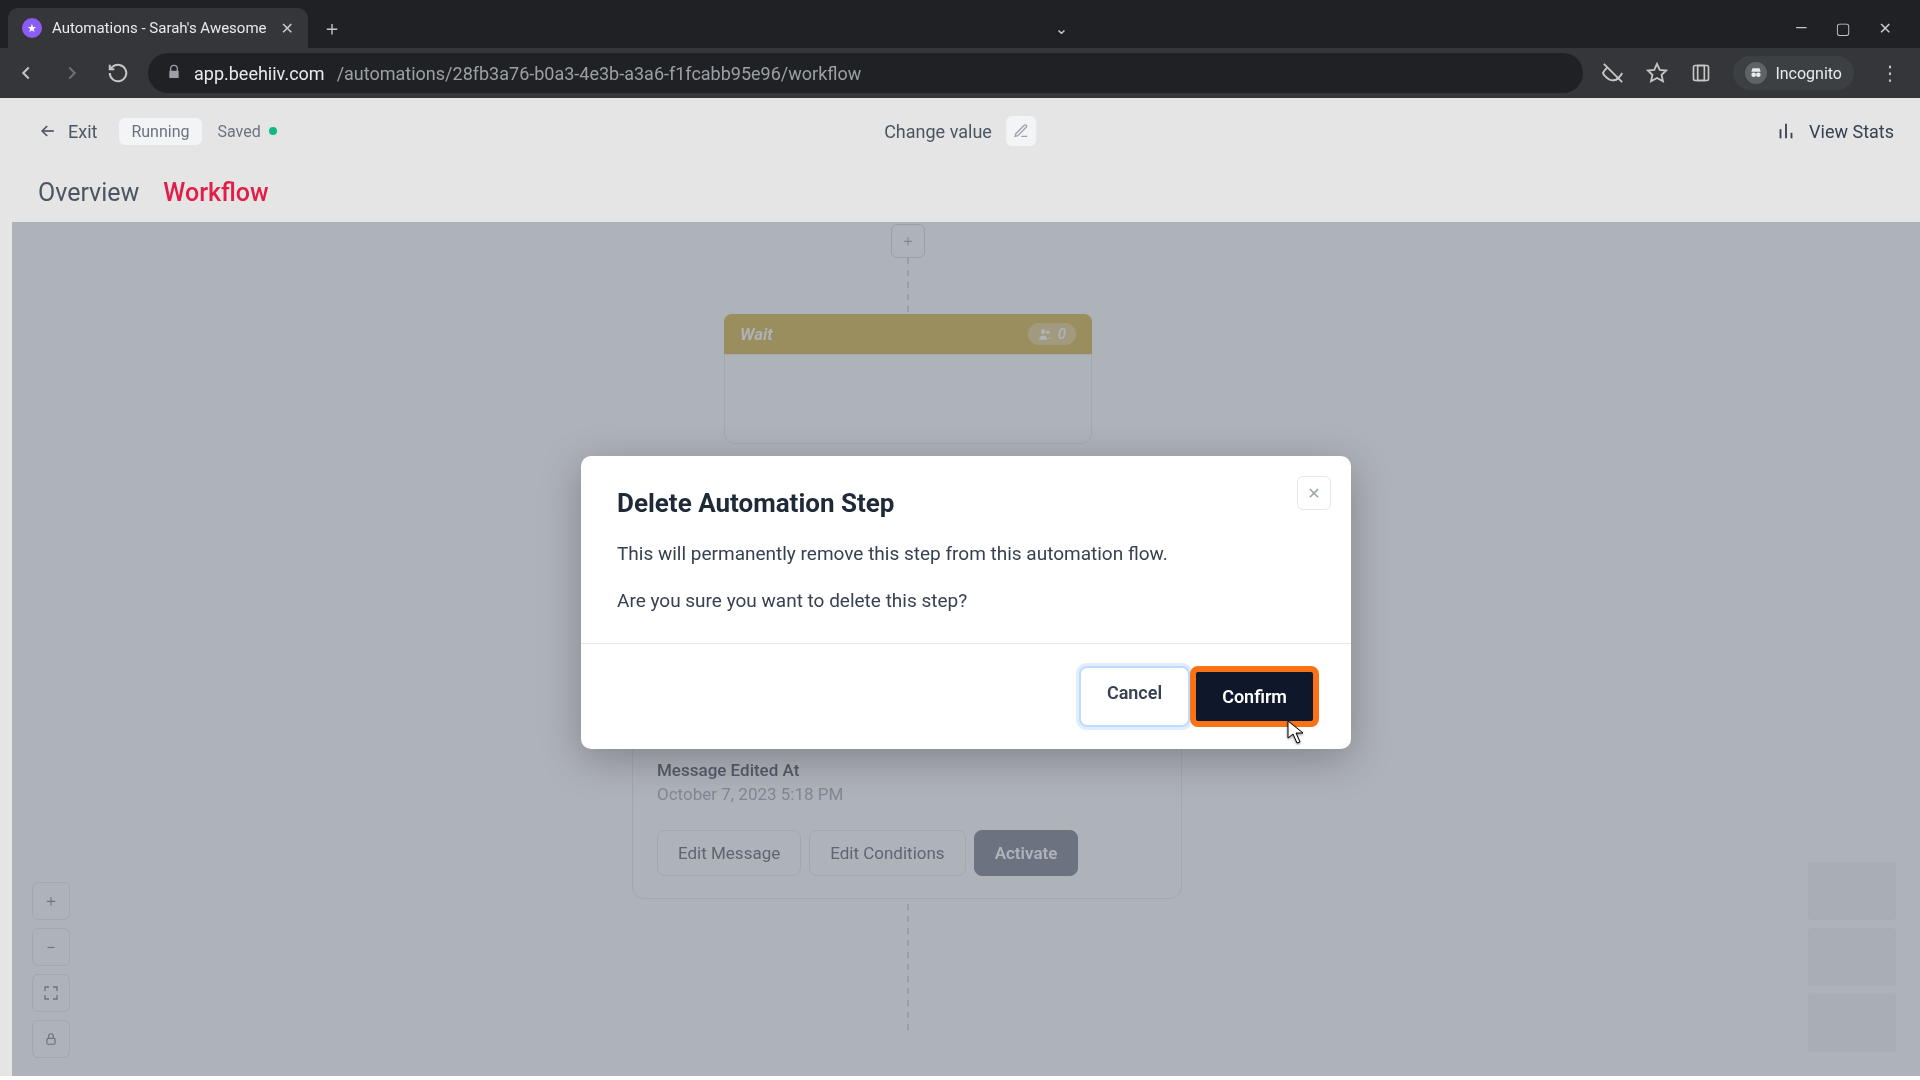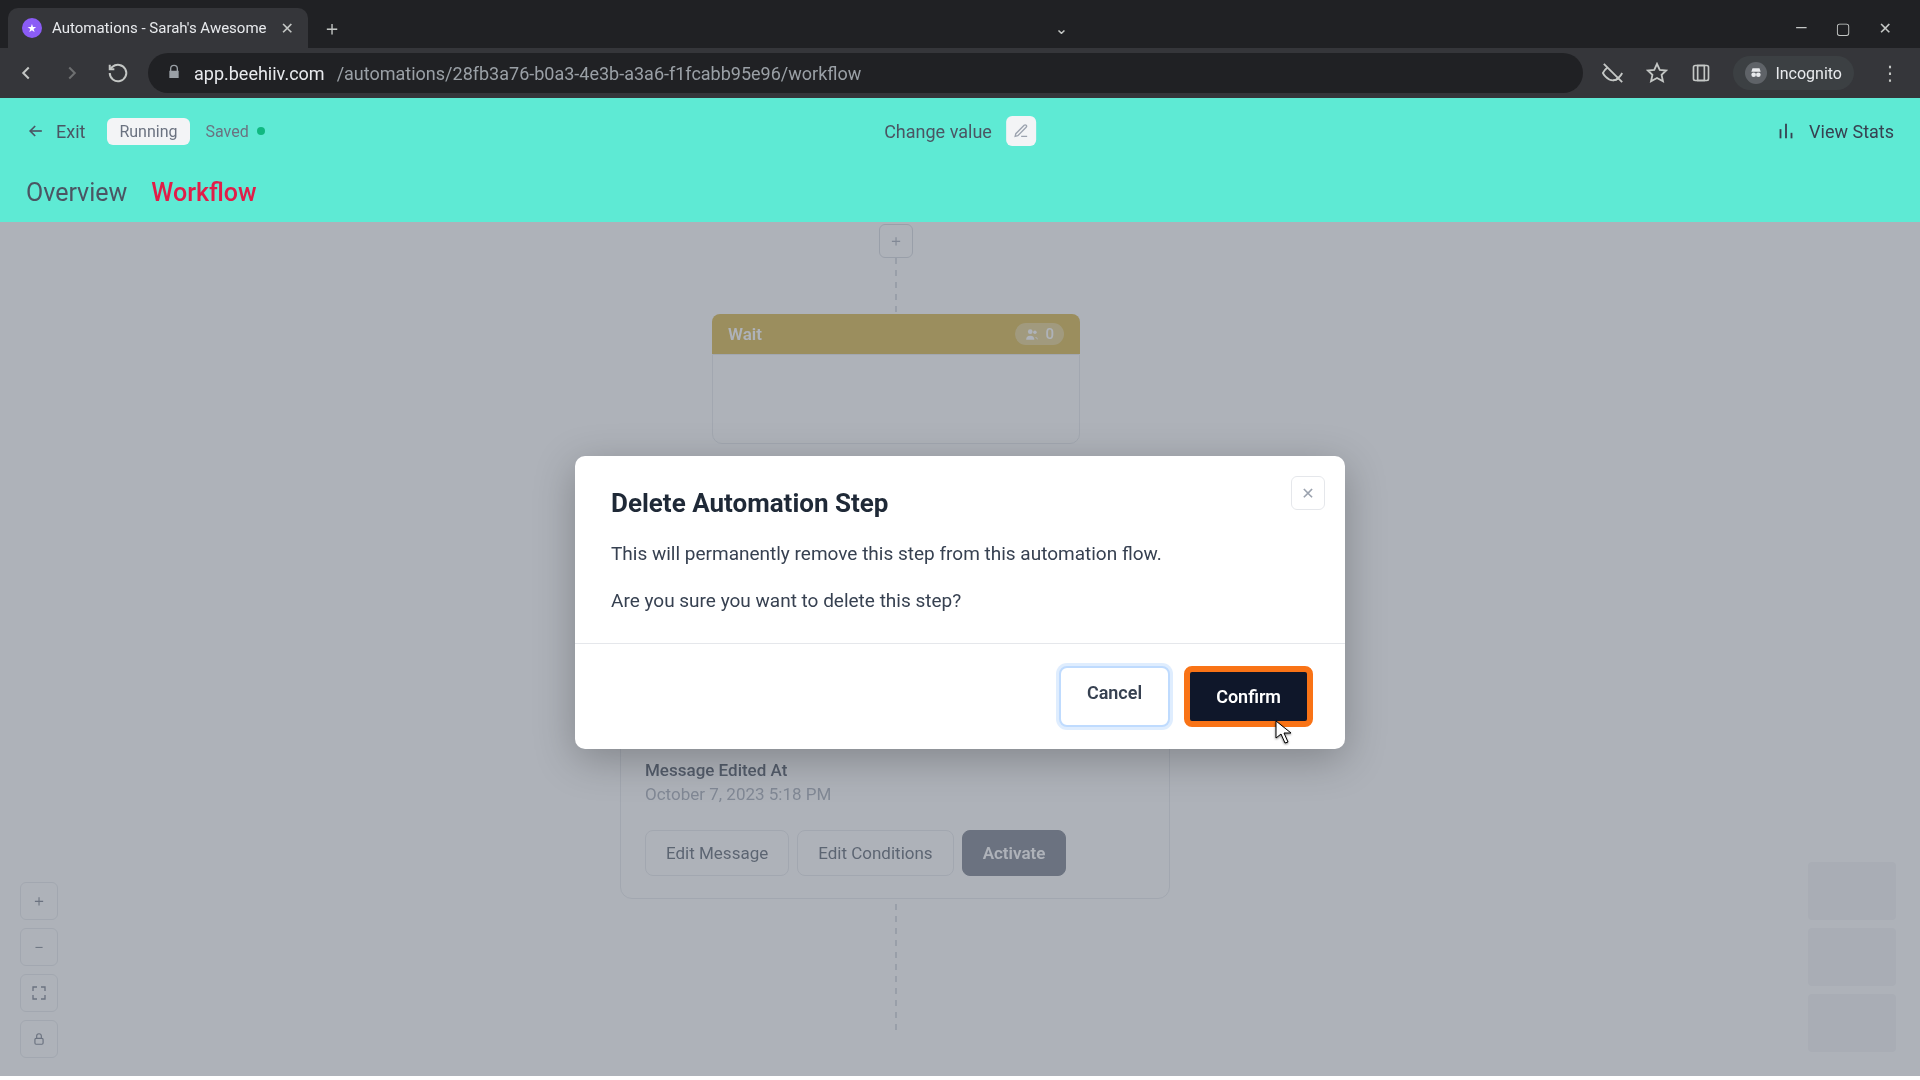--- a/index.html
+++ b/index.html
@@ -30,7 +30,7 @@
   .dots { color:#c4c7c5; font-size:20px; cursor:pointer; padding:0 6px;}
   
   
-  .app { position: relative; width: 100%; height: calc(1080px - 48px - 54px); background: #5eead4; }
+  .app { position: relative; width: 100%; height: calc(1080px - 48px - 54px); background: #e5e5e5; padding-left: 12px; }
   
   .app-header { height: 66px; display:flex; align-items:center; padding: 0 26px; font-size:18px; color:#374151;}
   .exit-btn { display:flex; align-items:center; gap:10px; color:#4b5563; cursor:pointer;}

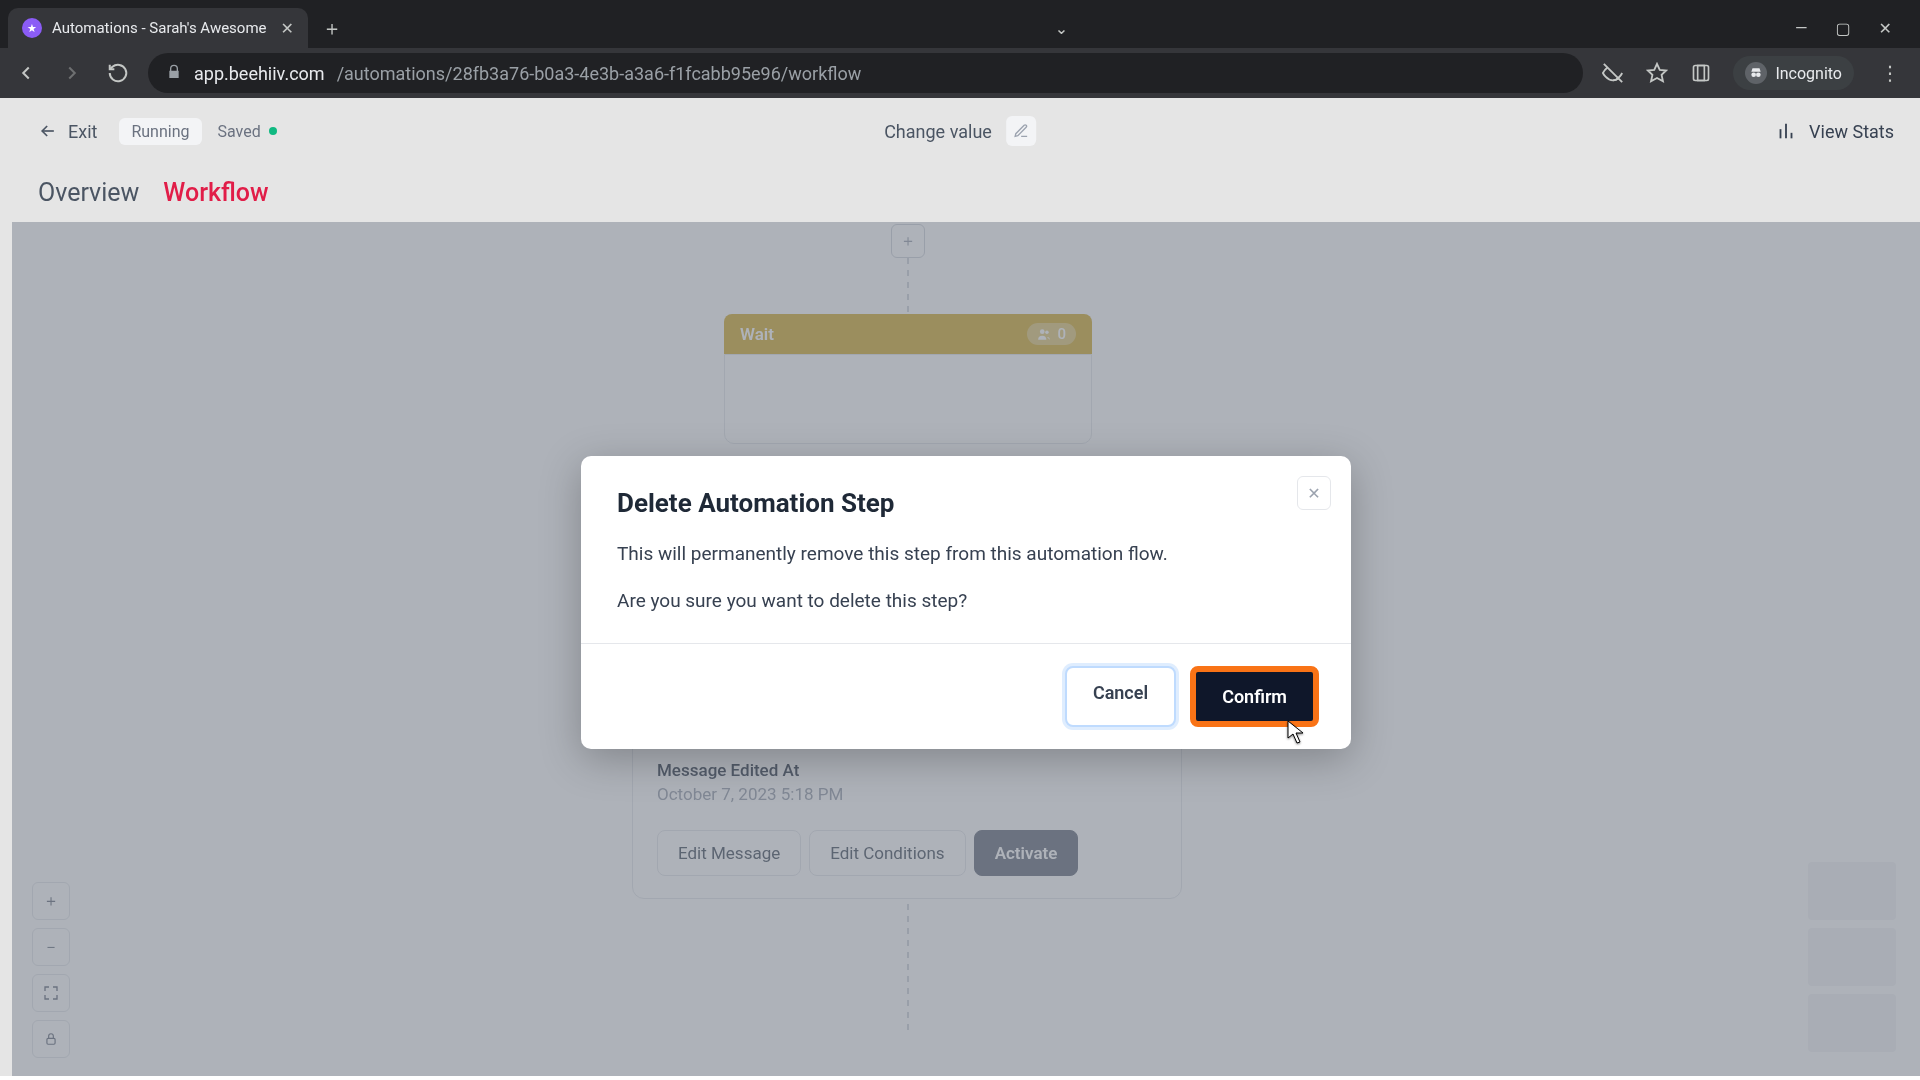--- a/index.html
+++ b/index.html
@@ -51,7 +51,7 @@
   .connector { position:absolute; left: 895px; width:2px; background: repeating-linear-gradient(#d1d5db 0 6px, transparent 6px 12px);}
   .plus-node { position:absolute; left: 879px; top: 2px; width:34px; height:34px; border:1px solid #d1d5db; border-radius:6px; background:#fff; display:flex; align-items:center; justify-content:center; color:#9ca3af; cursor:pointer;}
   
-  .wait-node { position:absolute; left: 712px; top: 92px; width: 368px; height: 40px; background:#d4af37; border-radius: 8px 8px 0 0; display:flex; align-items:center; padding: 0 16px; color:#fff; font-weight:600; font-size:17px;}
+  .wait-node { position:absolute; left: 712px; top: 92px; width: 368px; height: 40px; background:#d4af37; border-radius: 8px 8px 0 0; display:flex; align-items:center; padding: 0 16px; color:#fff; font-weight:600; font-size:17px;font-style:italic;}
   .wait-node .count { margin-left:auto; display:flex; align-items:center; gap:6px; background: rgba(255,255,255,0.35); border-radius: 12px; padding: 2px 10px; font-size:15px; font-weight:500;}
   .wait-box { position:absolute; left:712px; top:132px; width:368px; height:90px; background:#fff; border:1px solid #e5e7eb; border-radius:0 0 10px 10px;}
   

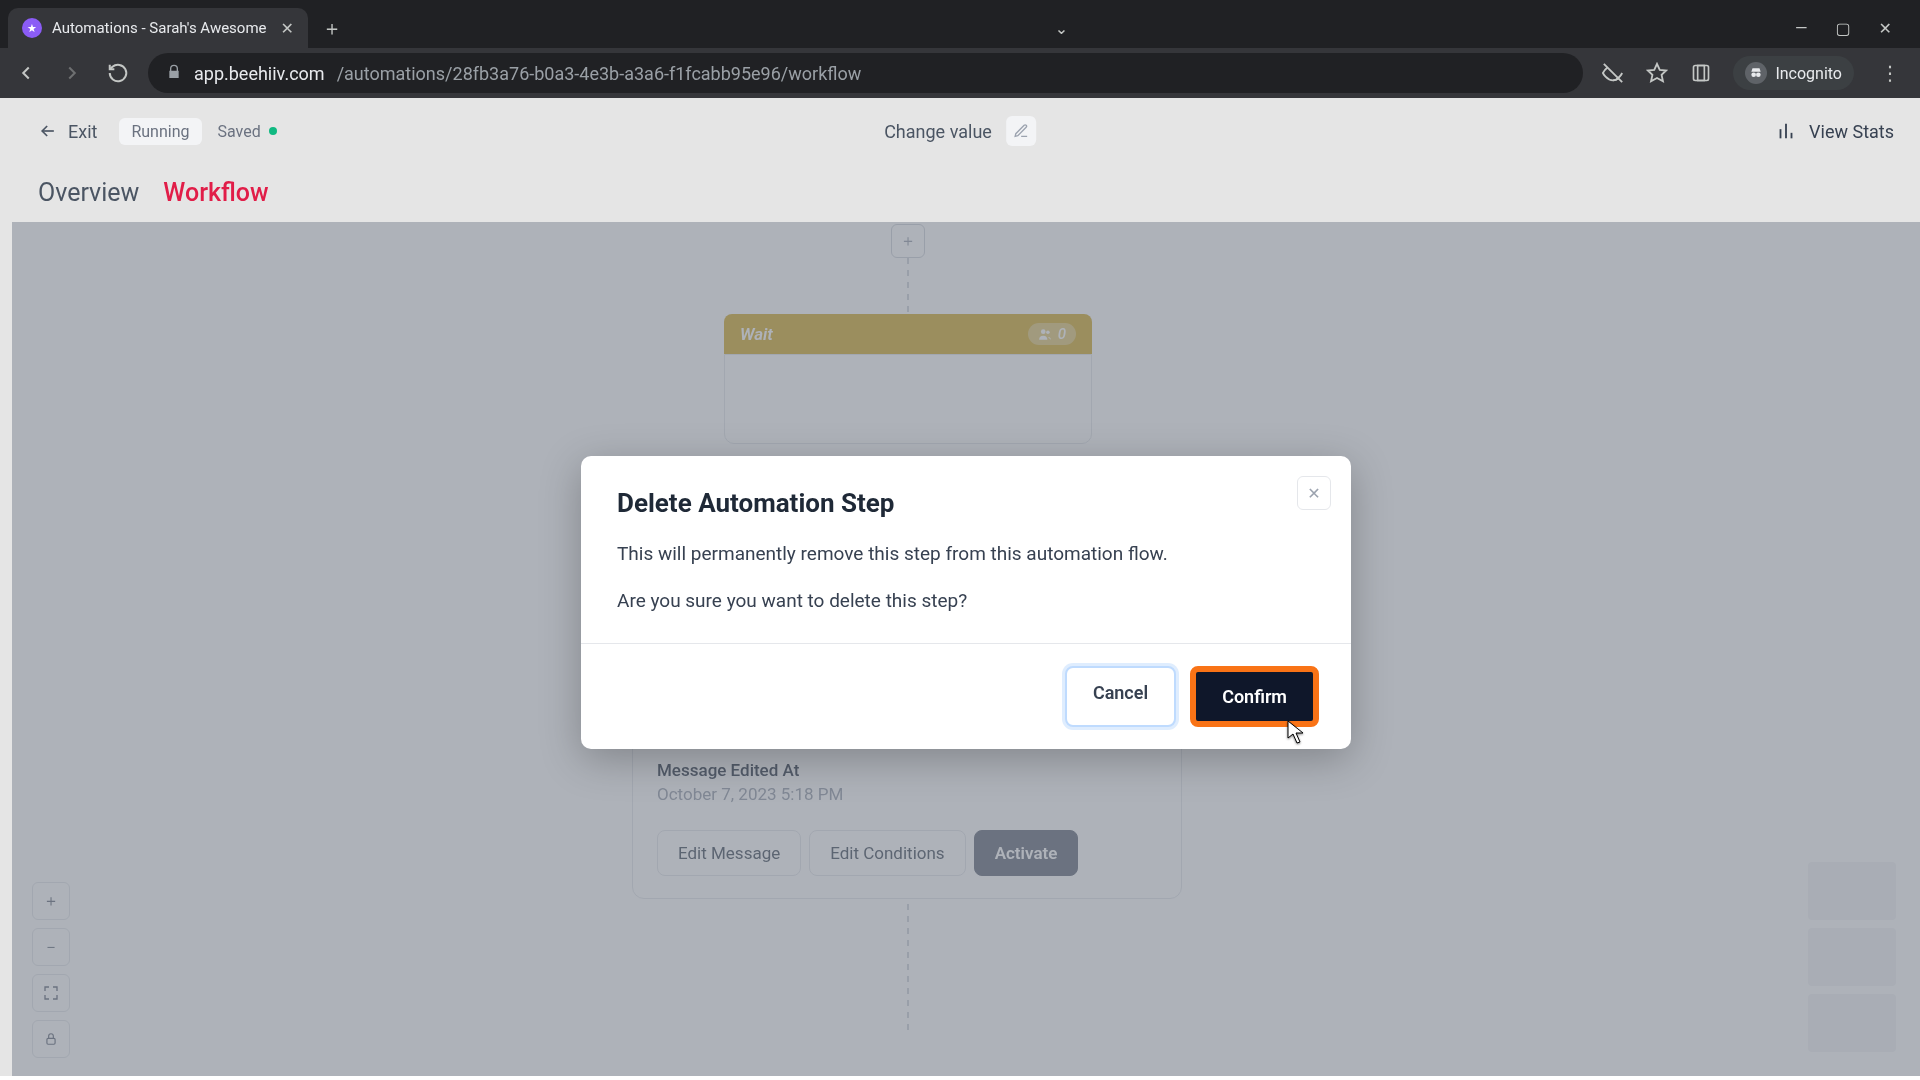--- a/index.html
+++ b/index.html
@@ -80,7 +80,7 @@
   .modal .m-close { position:absolute; right: 20px; top: 20px; width:34px; height:34px; border:1px solid #e5e7eb; border-radius:6px; display:flex; align-items:center; justify-content:center; color:#9ca3af; cursor:pointer; font-size:16px;}
   .modal .m-text { font-size:19px; color:#374151; margin-top: 22px; line-height:1.5;}
   .modal .m-text + .m-text { margin-top: 18px;}
-  .modal .m-footer { border-top:1px solid #e5e7eb; padding: 22px 32px; display:flex; justify-content:flex-end; gap: 14px;}
+  .modal .m-footer { border-top:1px solid #e5e7eb; padding: 22px 32px; display:flex; justify-content:flex-end; }
   .modal .m-footer .mbtn { padding: 14px 26px; border-radius: 8px; font-size:18px; cursor:pointer; font-weight:600;}
   .modal .m-footer .mbtn.cancel { background:#fff; border:2px solid #bfdbfe; color:#374151; box-shadow: 0 0 0 3px rgba(191,219,254,0.5);}
   .modal .m-footer .mbtn.confirm { background:#0f172a; border:6px solid #f97316; color:#fff;}

